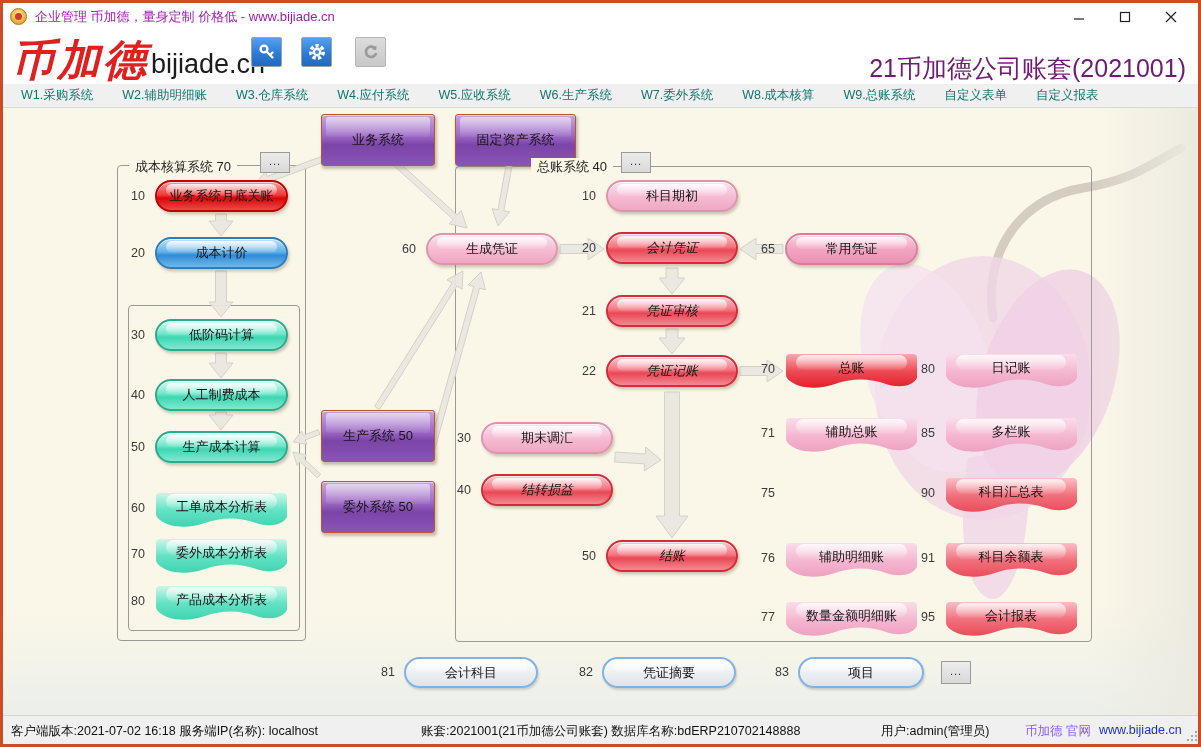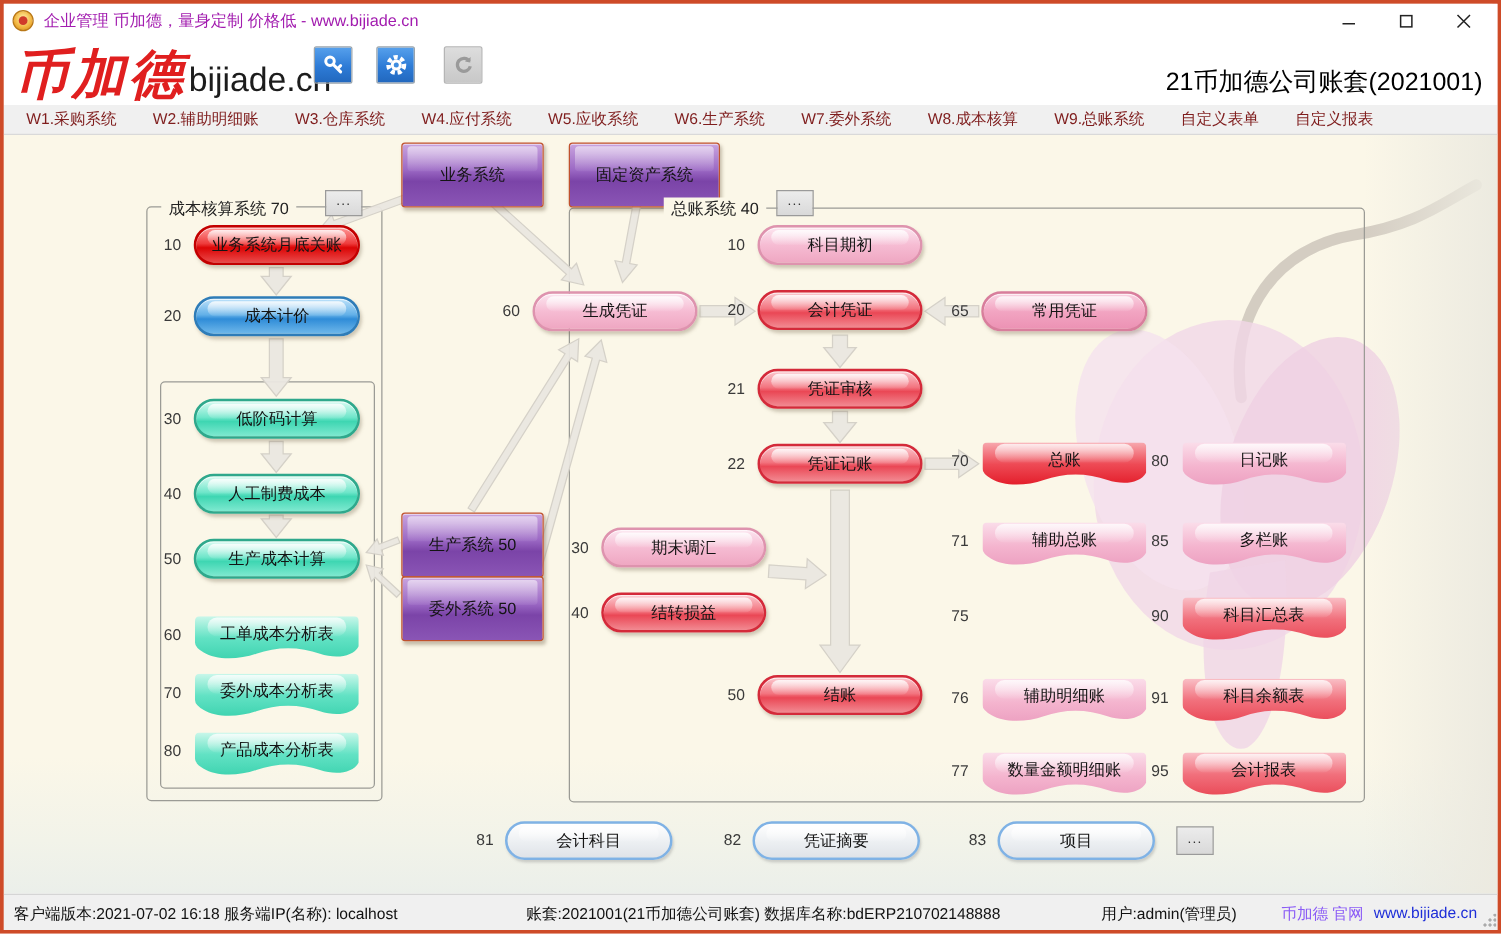--- a/index.html
+++ b/index.html
@@ -30,7 +30,7 @@
               display:flex; align-items:center; justify-content:center;
               background:linear-gradient(180deg,#56A0EC,#2D7BD6 55%,#2268BE); }
   .tool-btn.disabled { background:linear-gradient(180deg,#DDDDDD,#C8C8C8); border-color:#B5B5B5; }
-  .account-title { position:absolute; right:12px; top:22px; font-size:20px; color:#000000; }
+  .account-title { position:absolute; right:12px; top:22px; font-size:25px; color:#701a75; }
 
   
   .menubar { height:24px; background:#F0F0F0; border-bottom:1px solid #D9D9D9;

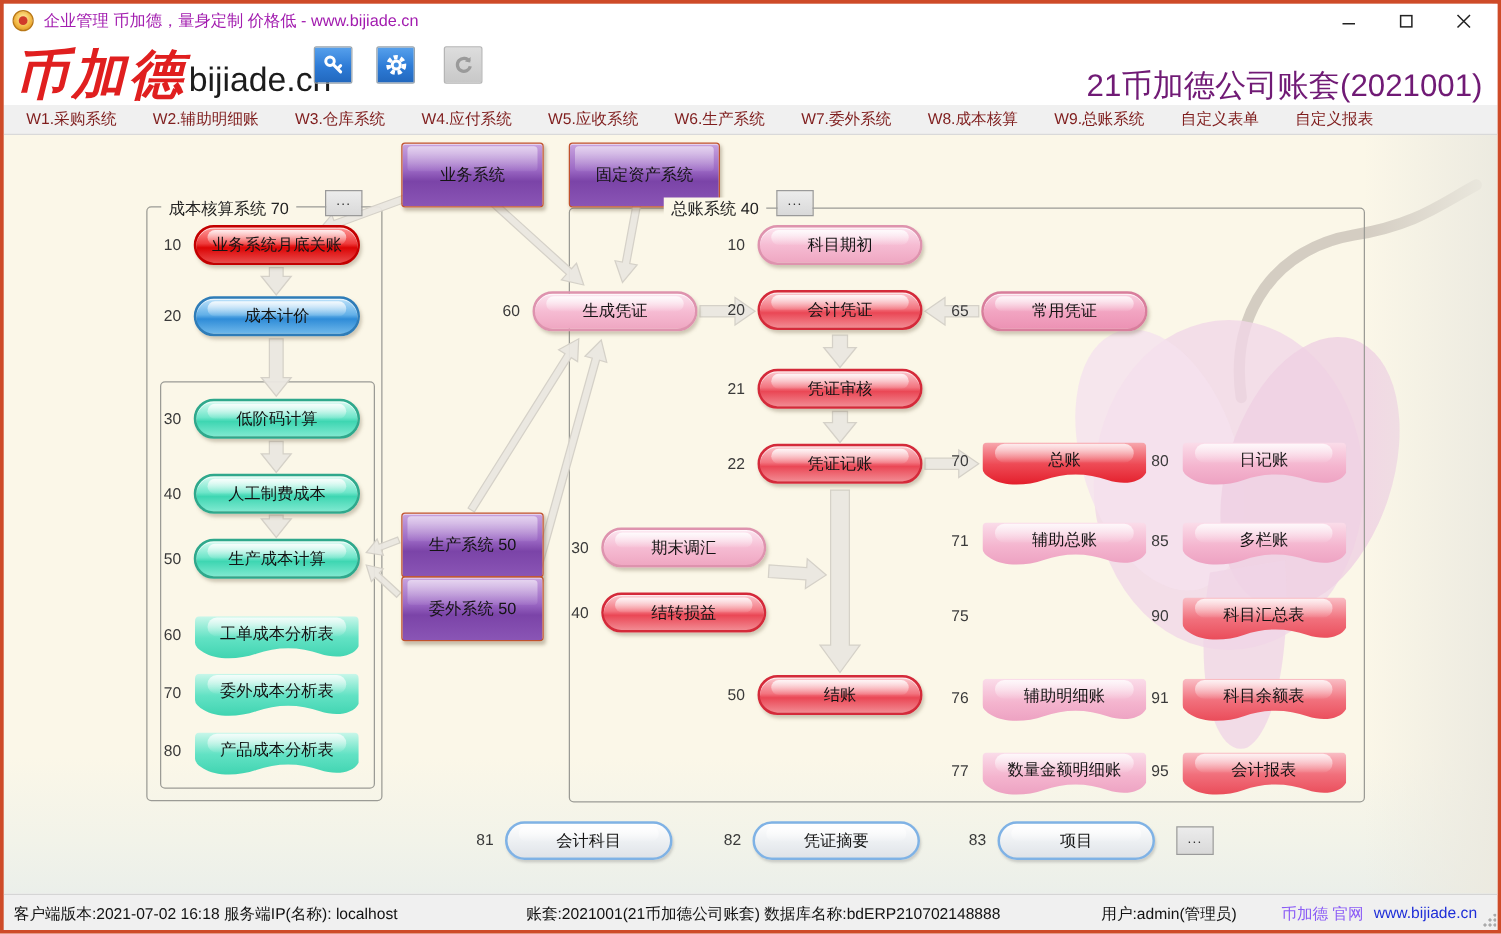--- a/index.html
+++ b/index.html
@@ -35,7 +35,7 @@
   
   .menubar { height:24px; background:#F0F0F0; border-bottom:1px solid #D9D9D9;
              display:flex; align-items:center; padding-left:12px; gap:17px; }
-  .menu-item { font-size:12.5px; color:#7f1d1d; padding:20px 6px; cursor:default; white-space:nowrap; }
+  .menu-item { font-size:12.5px; color:#0f766e; padding:20px 6px; cursor:default; white-space:nowrap; }
 
   
   .canvas { position:relative; width:1195px; height:607px;

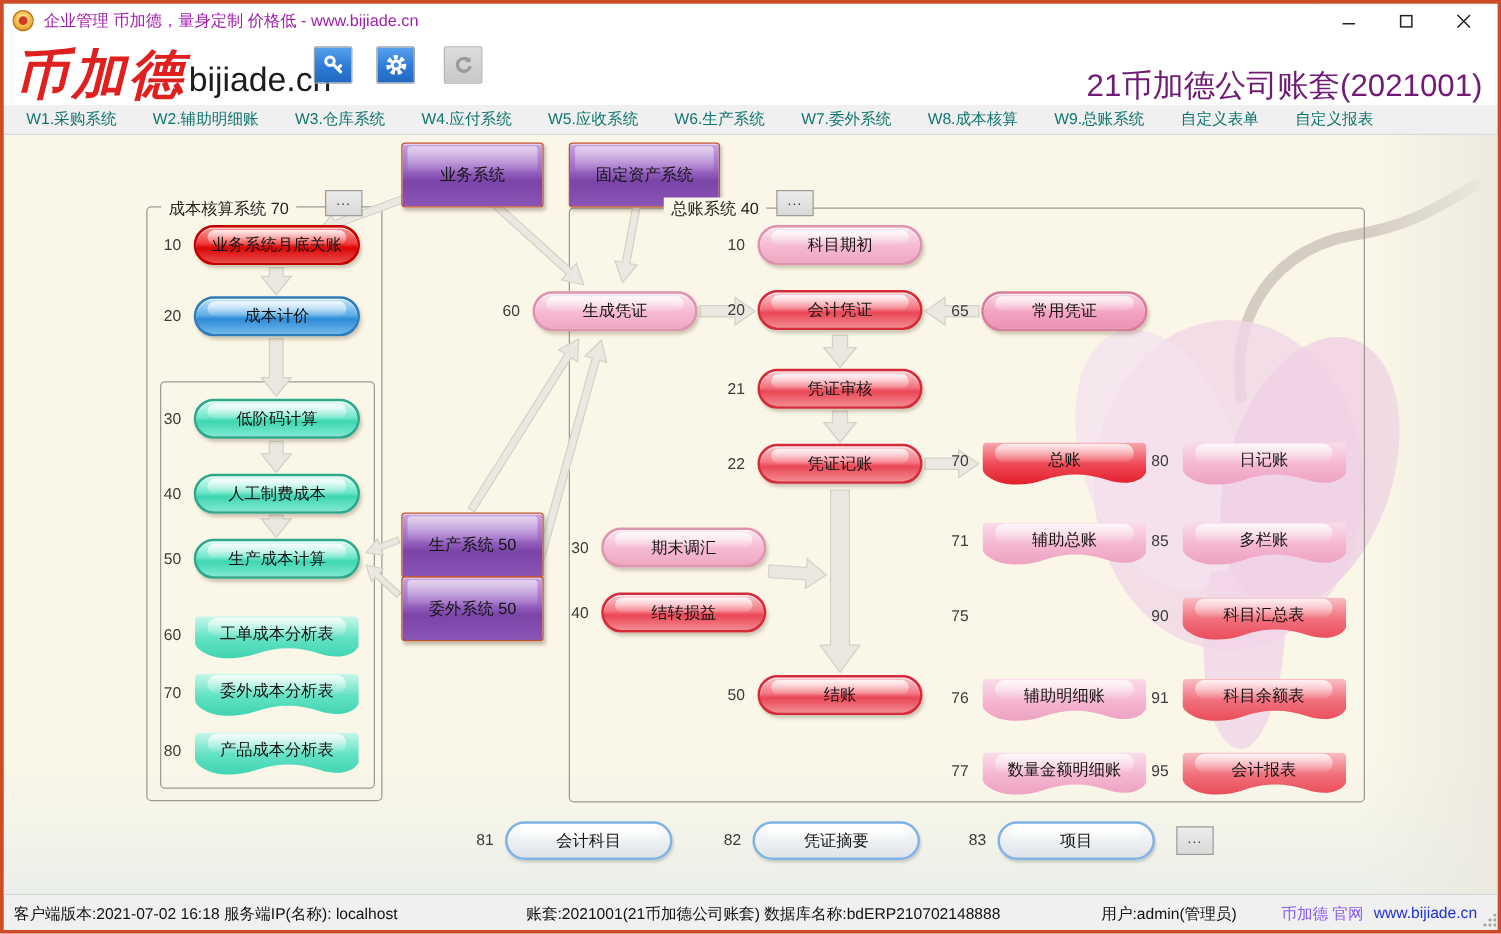--- a/index.html
+++ b/index.html
@@ -62,7 +62,7 @@
   .pill.teal   { background:linear-gradient(180deg,#D9FBF2,#6FE6CA 46%,#3ED6B2 58%,#7FE9D0); border-color:#2FA88C; }
   .pill.pinkLight { background:linear-gradient(180deg,#FCE6F0,#F6BCD3 50%,#EFA7C2); border-color:#DE93AE; }
   .pill.pinkMed   { background:linear-gradient(180deg,#FAD3E2,#F2A5C2 50%,#EC92B4); border-color:#D87E9C; }
-  .pill.salmon { background:linear-gradient(180deg,#FBC9CF,#F3747F 46%,#EA4755 58%,#F28A92); border-color:#D42A3A; }
+  .pill.salmon { background:linear-gradient(180deg,#FBC9CF,#F3747F 46%,#EA4755 58%,#F28A92); border-color:#D42A3A;font-style:italic; }
   .pill.silver { background:linear-gradient(180deg,#FFFFFF,#ECEFF2 55%,#DFE3E8); border-color:#7FB2E5;
                  box-shadow:1px 2px 2px rgba(120,120,120,.3); }
 

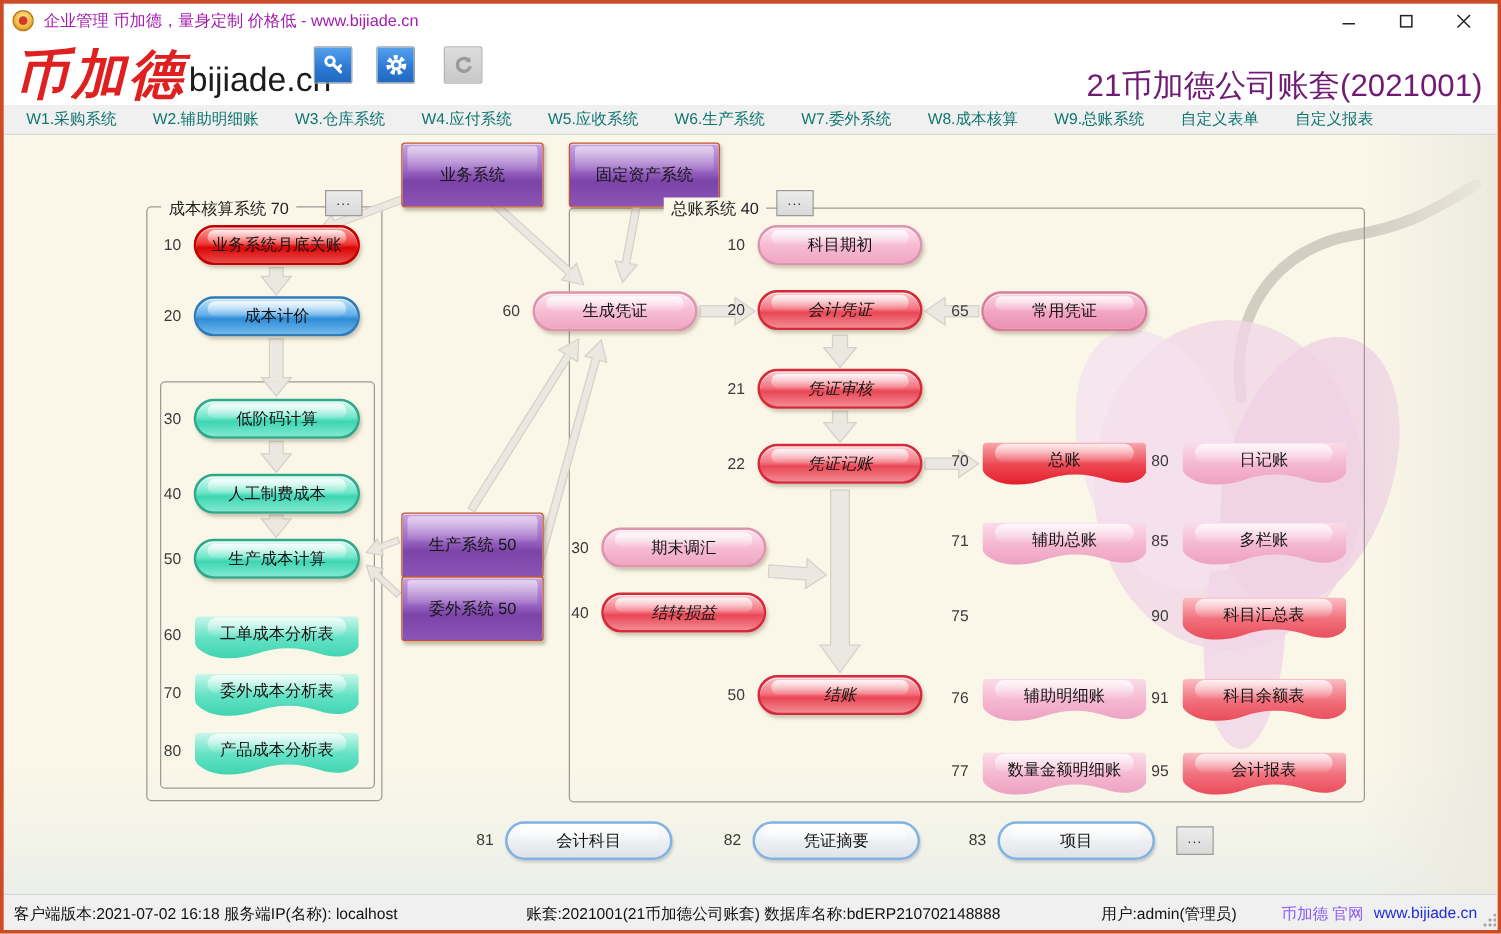--- a/index.html
+++ b/index.html
@@ -215,7 +215,7 @@
     <div class="node pbox" style="left:318px;top:302px;width:114px">
         <span class="t">生产系统 50</span>
       </div>
-    <div class="node pbox" style="left:318px;top:353px;width:114px">
+    <div class="node pbox" style="left:318px;top:373px;width:114px">
         <span class="t">委外系统 50</span>
       </div>
 

